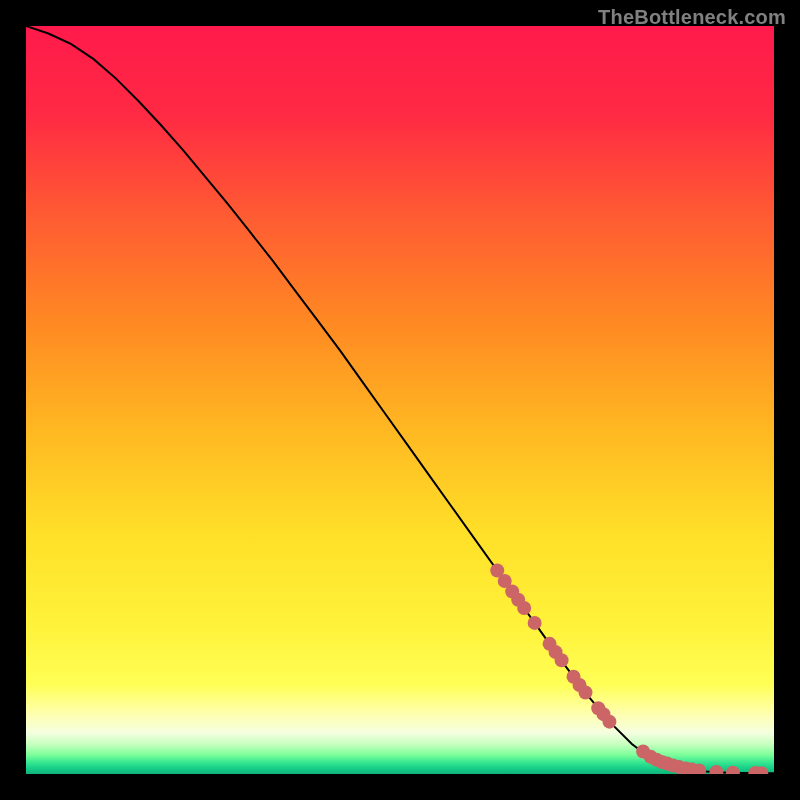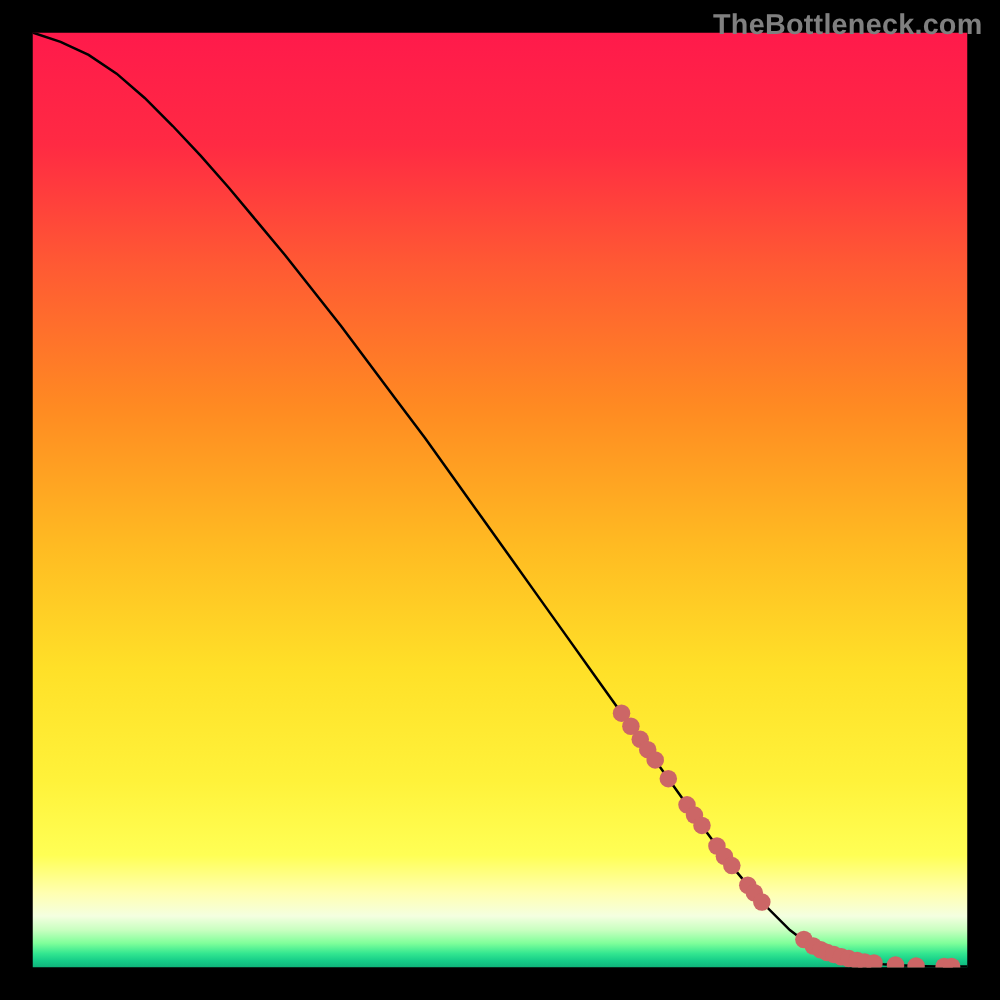--- a/index.html
+++ b/index.html
@@ -33,7 +33,7 @@
     position: absolute;
     top: 6px;
     right: 14px;
-    font-size: 23px;
+    font-size: 20px;
     font-weight: 600;
     color: #808080;
     letter-spacing: 0.2px;

